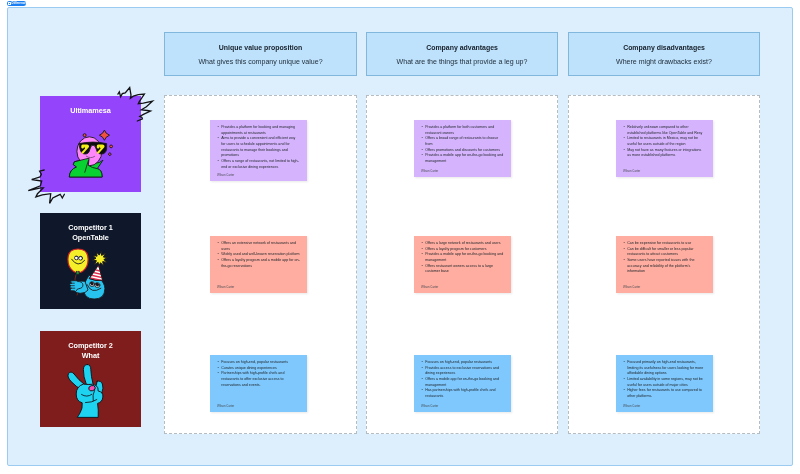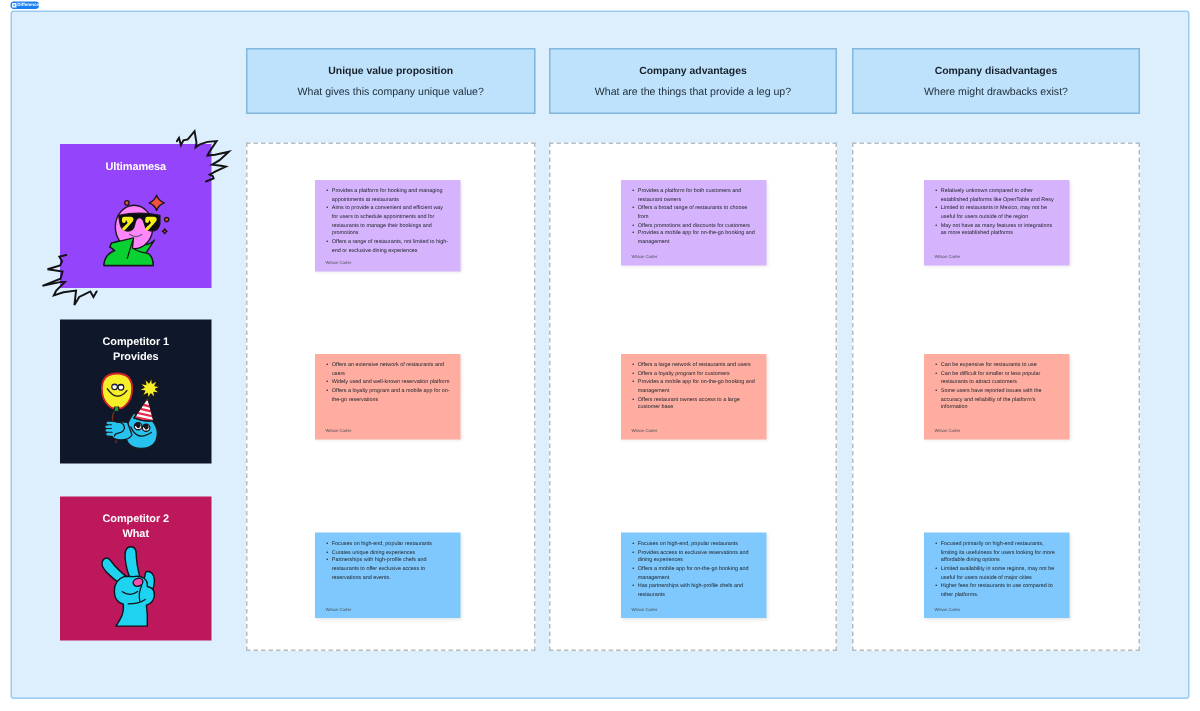--- a/index.html
+++ b/index.html
@@ -153,7 +153,7 @@
       </svg>
     </div>
     <div class="logo" style="top:213px;background:#0f172a">
-  <div class="nm"><span>Competitor 1</span><br><span>Provides</span></div>
+  <div class="nm"><span>Competitor 1</span><br><span>OpenTable</span></div>
   <div class="art">
         <svg width="101" height="101" viewBox="0 0 101 101">
 <defs>

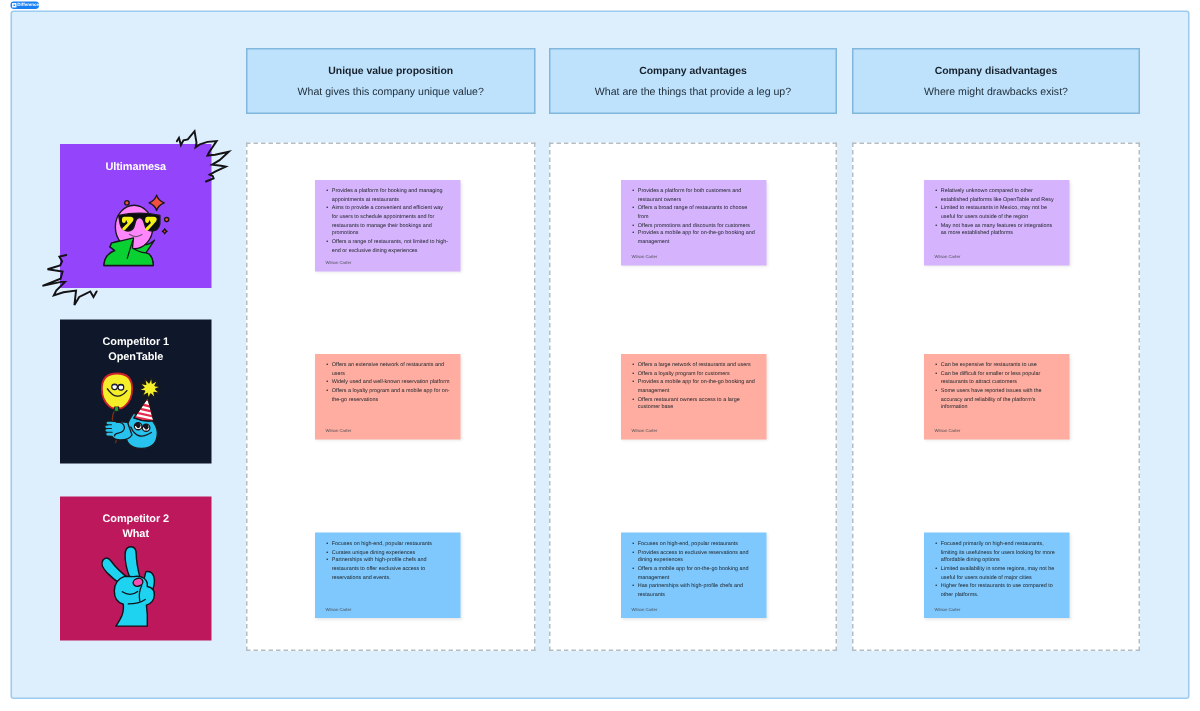--- a/index.html
+++ b/index.html
@@ -199,7 +199,7 @@
 </svg>
       </div>
     </div>
-    <div class="logo" style="top:331px;background:#be185d">
+    <div class="logo" style="top:331px;background:#7f1d1d">
   <div class="nm"><span>Competitor 2</span><br><span>What</span></div>
   <div class="art">
         <svg width="101" height="101" viewBox="0 0 101 101">

